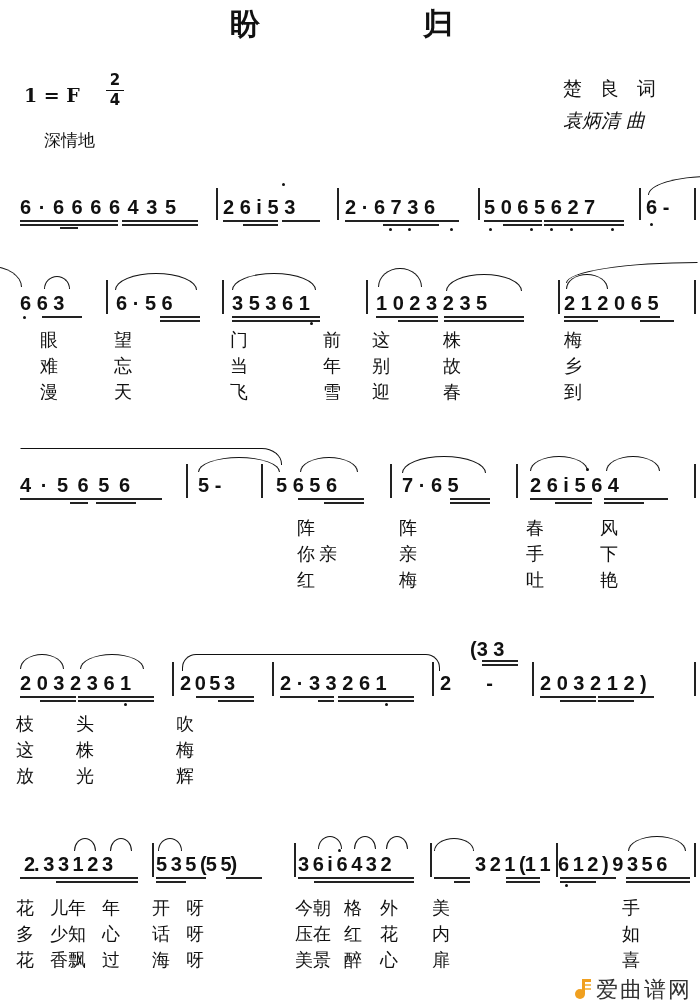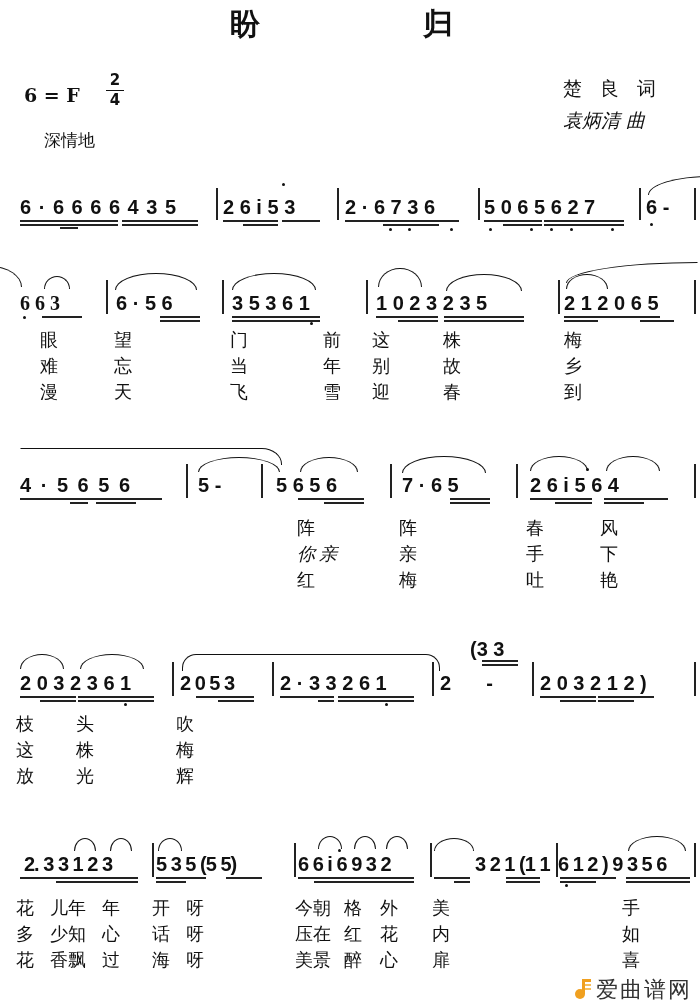--- a/index.html
+++ b/index.html
@@ -27,7 +27,7 @@
 <div class="abs title" style="left:230px;top:4px;">盼</div>
 <div class="abs title" style="left:423px;top:4px;">归</div>
 
-<div class="abs key" style="left:24px;top:84px;">6 = F</div>
+<div class="abs key" style="left:24px;top:84px;">1 = F</div>
 <div class="abs frac" style="left:104px;top:72px;width:22px;">
   <span style="display:block;">2</span>
   <span class="bar"></span>

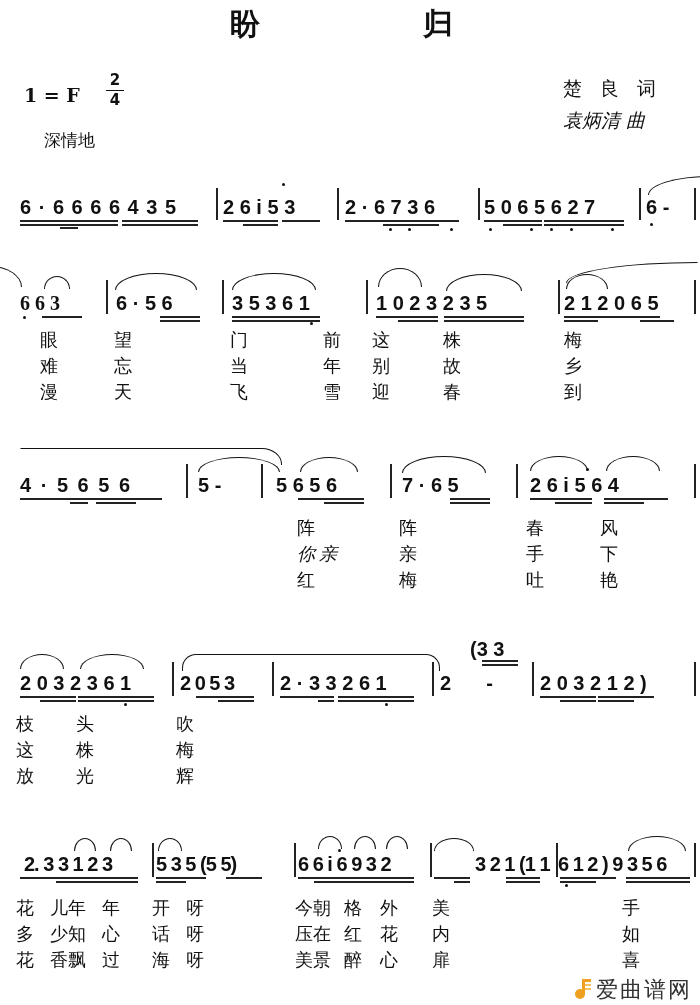--- a/index.html
+++ b/index.html
@@ -82,7 +82,7 @@
 <div>
   <div class="slur" style="left:-10px;top:266px;width:30px;height:20px;border-right-color:#111;border-left-color:transparent;border-radius:0 100% 0 0 / 0 100% 0 0;"></div>
   <div class="slur2" style="left:44px;top:276px;width:24px;height:12px;"></div>
-  <div class="notes" style="left:20px;top:292px;font-family:Liberation Serif, serif;">6 6 3</div>
+  <div class="notes" style="left:20px;top:292px;">6 6 3</div>
   <div class="dot" style="left:23px;top:316px;"></div>
   <div class="ul" style="left:42px;top:316px;width:40px;"></div>
   <div class="bar-line" style="left:106px;top:280px;height:34px;"></div>

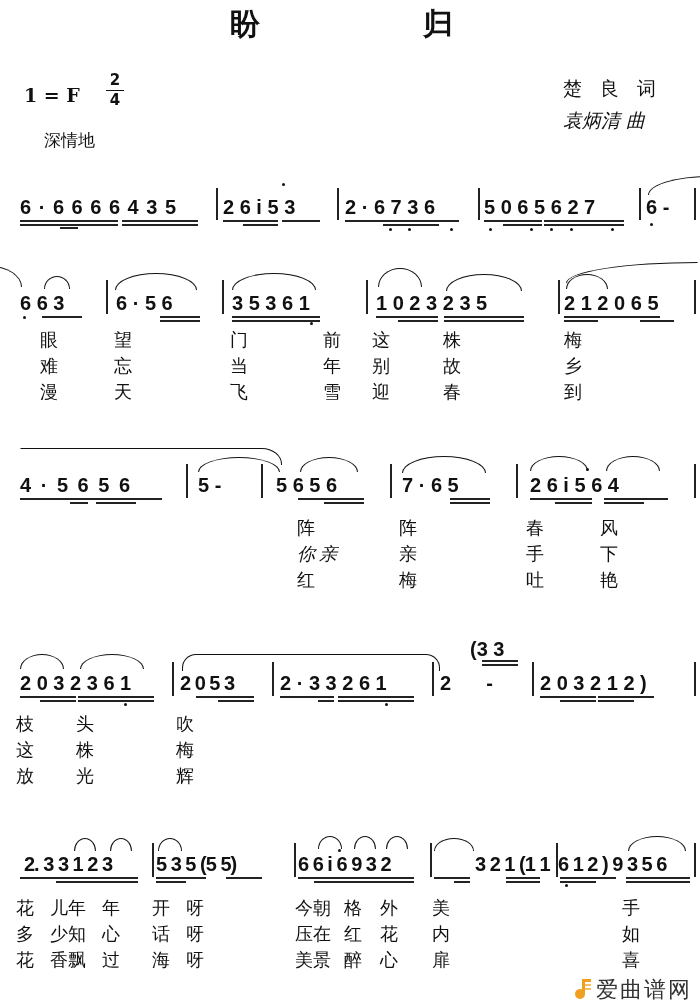--- a/index.html
+++ b/index.html
@@ -170,7 +170,7 @@
   <div class="lyric" style="left:399px;top:516px;">阵</div>
   <div class="lyric" style="left:526px;top:516px;">春</div>
   <div class="lyric" style="left:600px;top:516px;">风</div>
-  <div class="lyric" style="left:297px;top:542px;letter-spacing:4px;font-style:italic;">你亲</div>
+  <div class="lyric" style="left:297px;top:542px;letter-spacing:4px;">你亲</div>
   <div class="lyric" style="left:399px;top:542px;">亲</div>
   <div class="lyric" style="left:526px;top:542px;">手</div>
   <div class="lyric" style="left:600px;top:542px;">下</div>

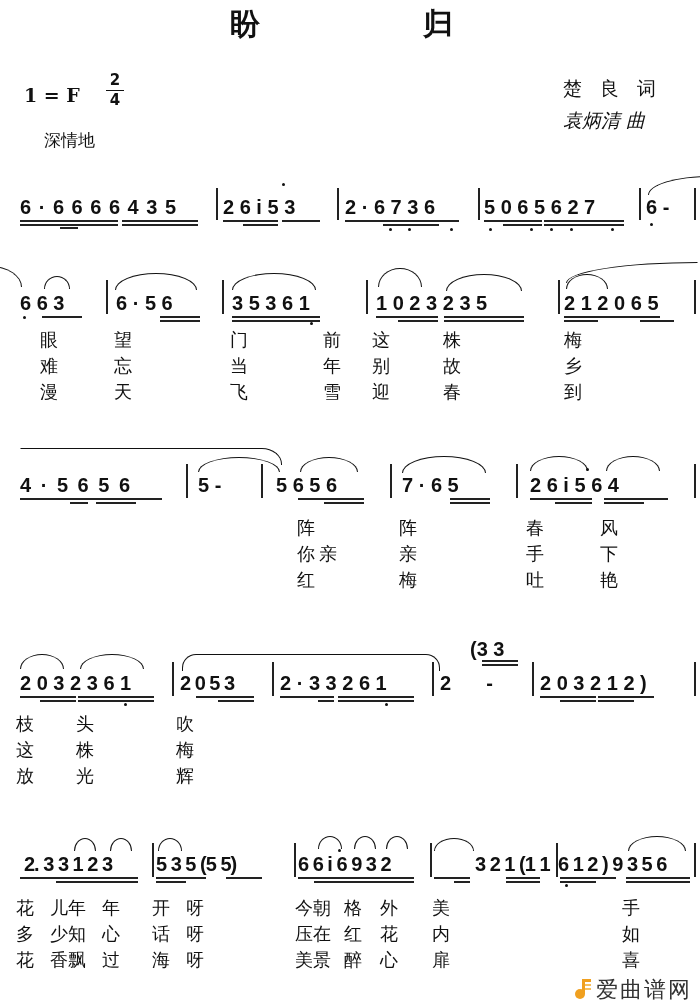--- a/index.html
+++ b/index.html
@@ -242,7 +242,7 @@
   <div class="slur2" style="left:354px;top:836px;width:20px;height:12px;"></div>
   <div class="slur2" style="left:386px;top:836px;width:20px;height:12px;"></div>
   <div class="dot" style="left:338px;top:849px;"></div>
-  <div class="notes" style="left:298px;top:853px;letter-spacing:-1px;">6 6 i 6 9 3 2</div>
+  <div class="notes" style="left:298px;top:853px;letter-spacing:-1px;">3 6 i 6 4 3 2</div>
   <div class="ul" style="left:298px;top:877px;width:116px;"></div>
   <div class="ul" style="left:314px;top:881px;width:100px;"></div>
   <div class="bar-line" style="left:430px;top:843px;height:34px;"></div>

